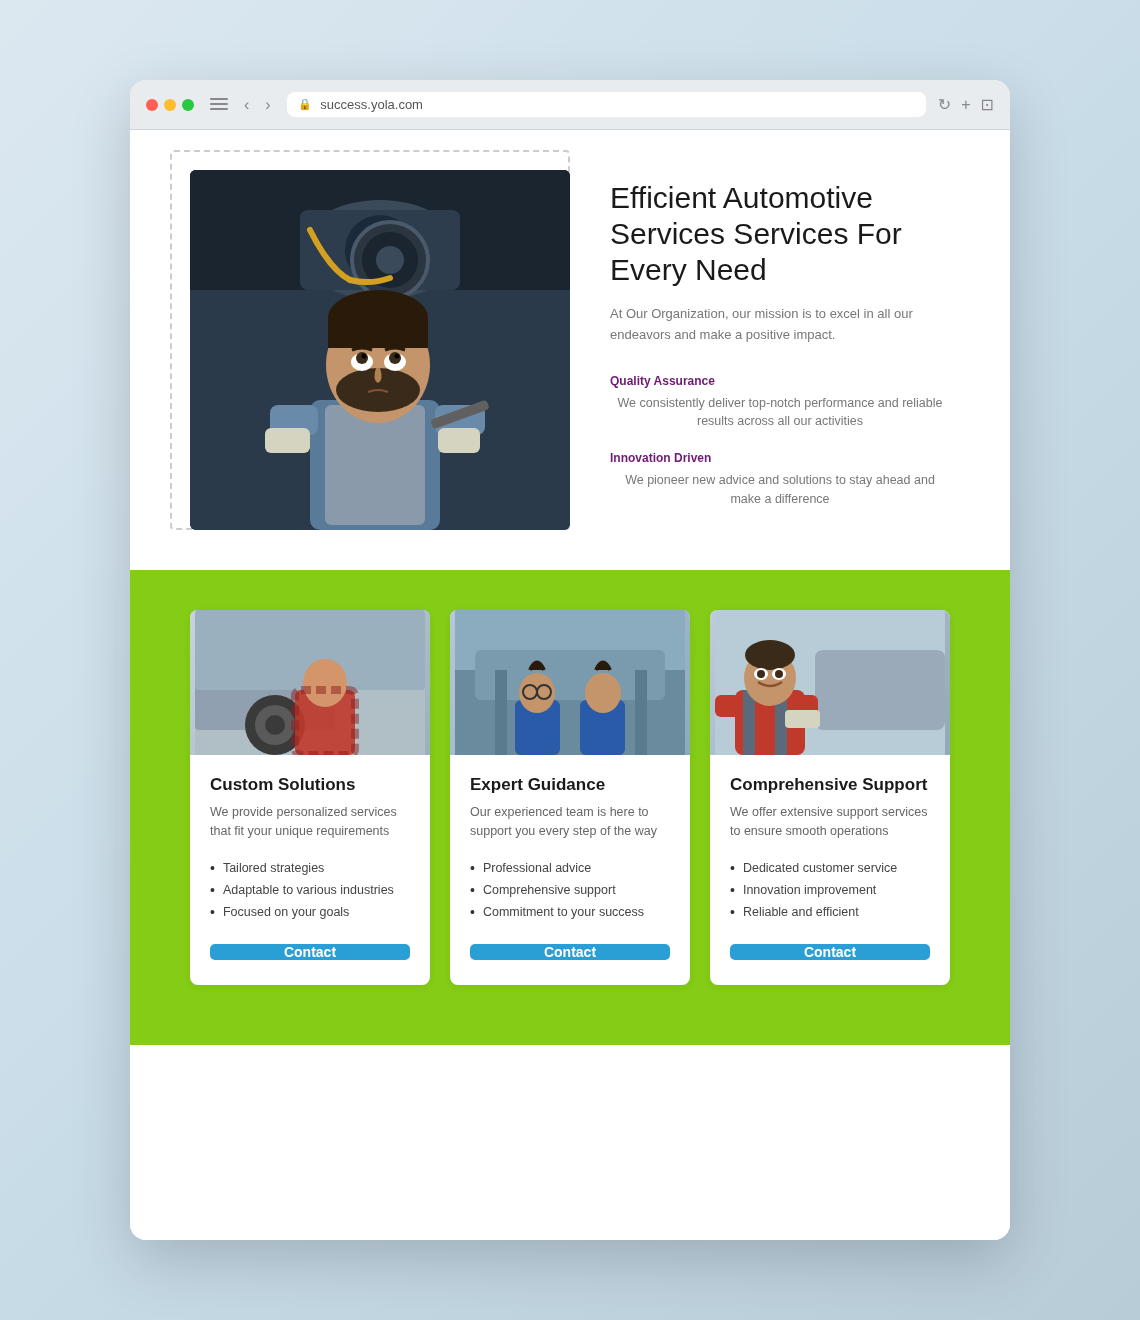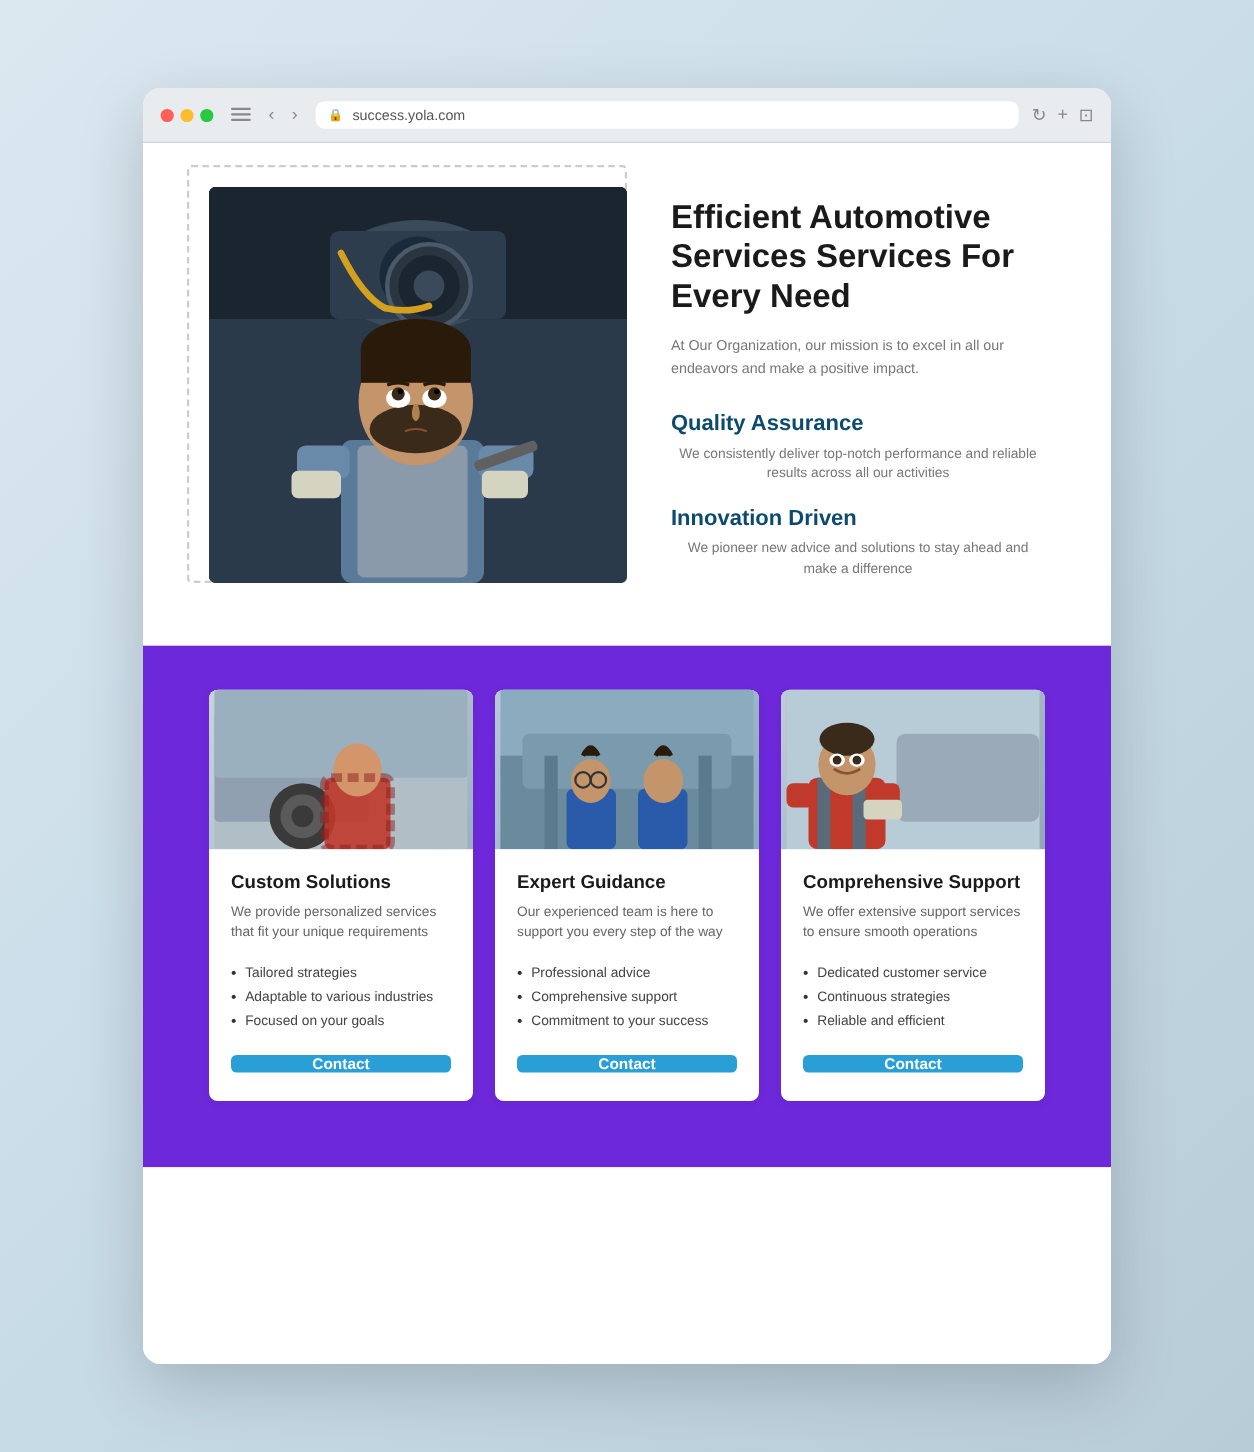--- a/index.html
+++ b/index.html
@@ -173,7 +173,7 @@
 
     .hero-title {
       font-size: 30px;
-      font-weight: 700;
+      font-weight: 400;
       color: #1a1a1a;
       line-height: 1.2;
       margin-bottom: 16px;

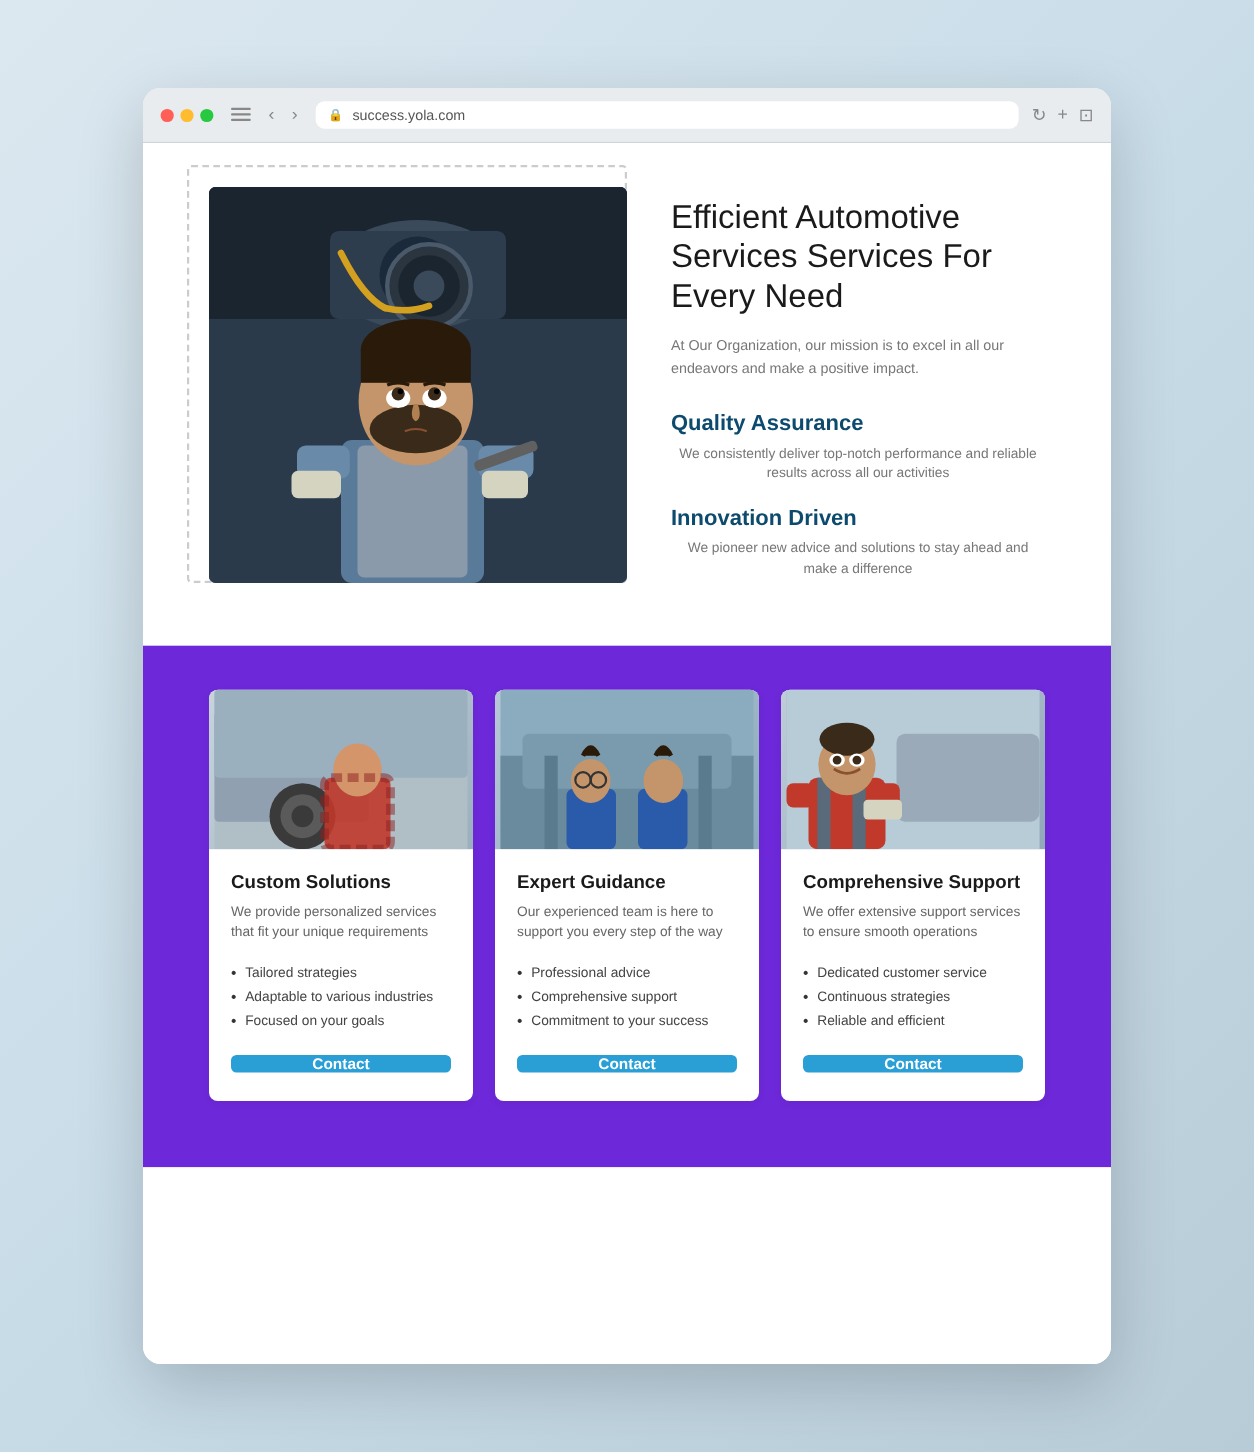--- a/index.html
+++ b/index.html
@@ -191,9 +191,9 @@
     }
 
     .feature-title {
-      font-size: 20px;
+      font-size: 12px;
       font-weight: 700;
-      color: #0c4a6e;
+      color: #701a75;
       margin-bottom: 6px;
     }
 

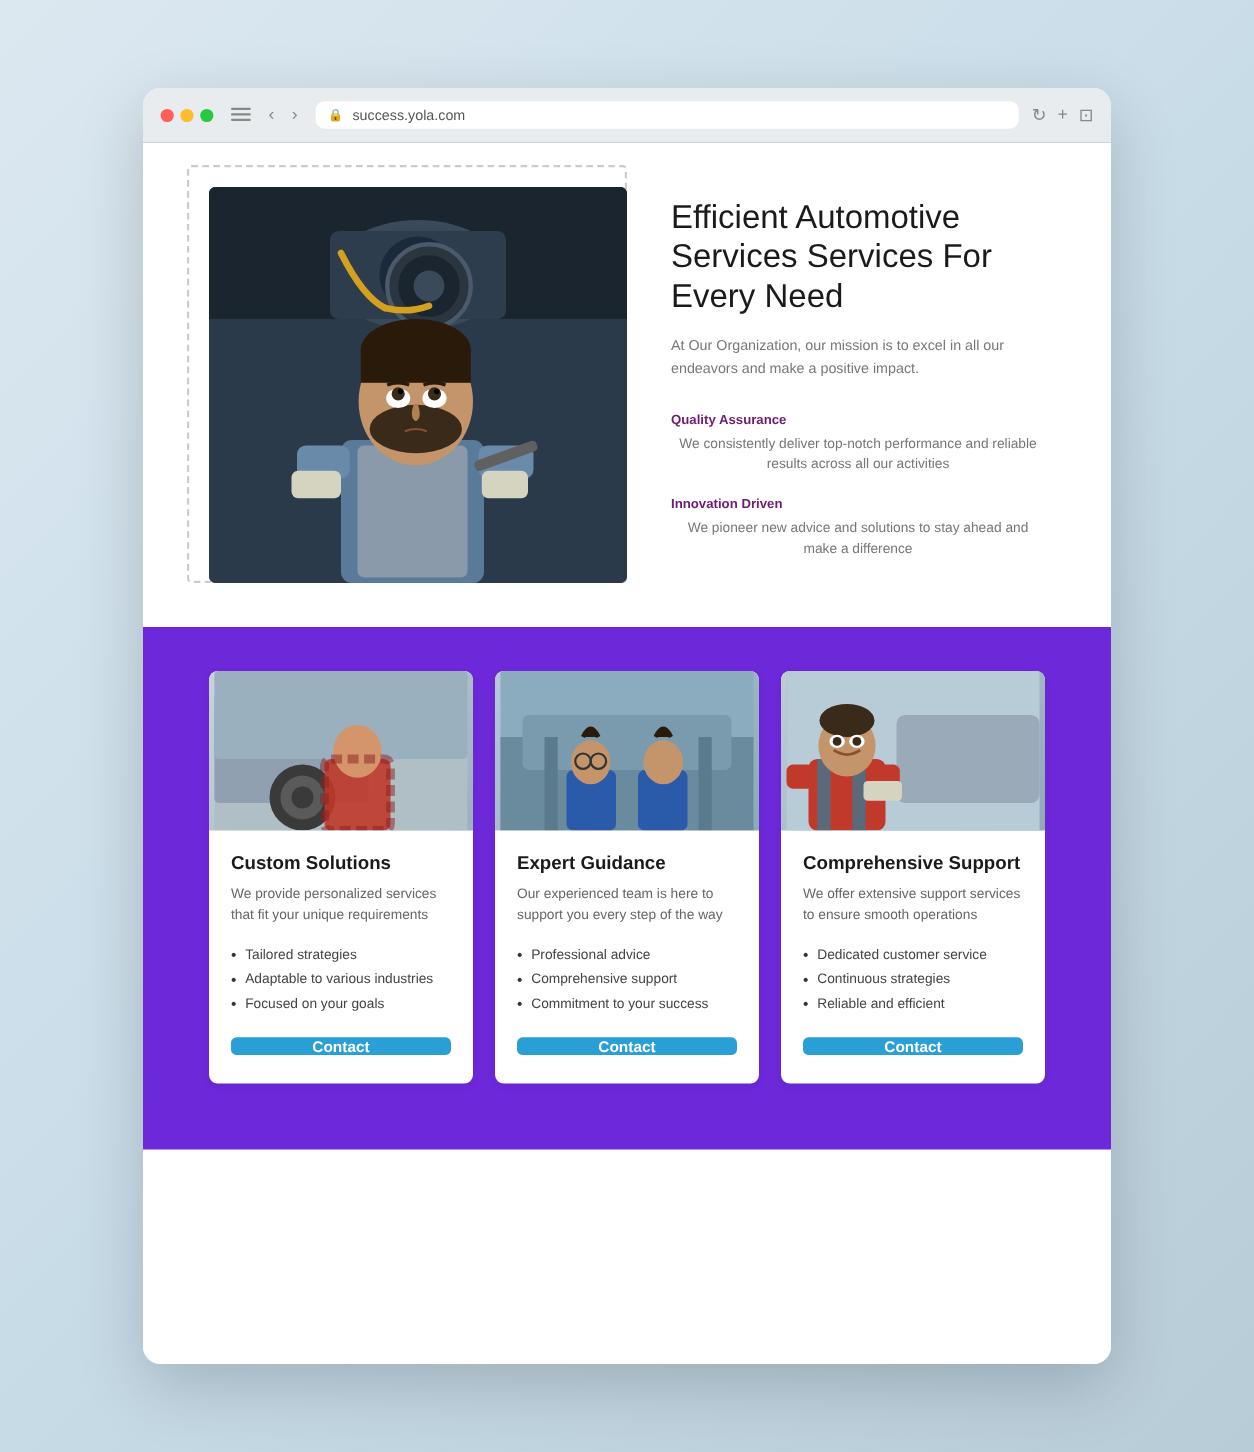--- a/index.html
+++ b/index.html
@@ -206,7 +206,7 @@
 
     
     .cards-section {
-      background: #6d28d9;
+      background: #84cc16;
       padding: 40px 60px 60px;
     }
 

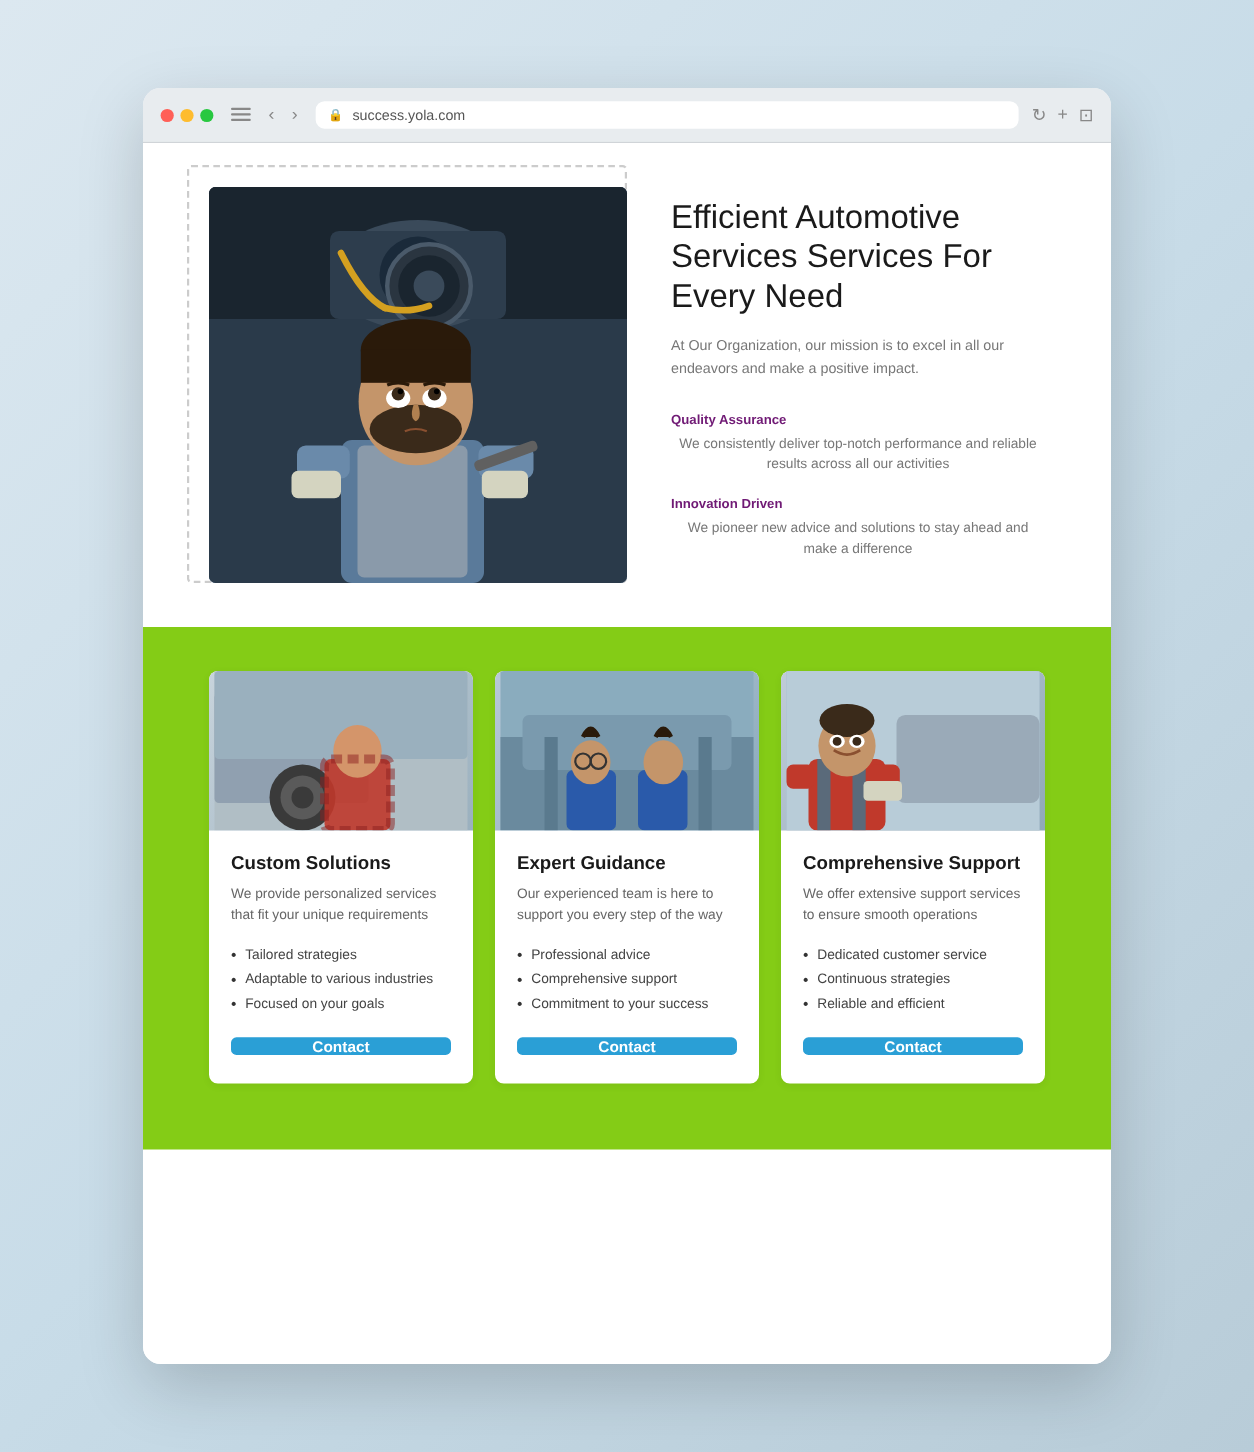--- a/index.html
+++ b/index.html
@@ -514,7 +514,7 @@
             <div class="card-desc">We offer extensive support services to ensure smooth operations</div>
             <ul class="card-list">
               <li>Dedicated customer service</li>
-              <li>Continuous strategies</li>
+              <li>Innovation improvement</li>
               <li>Reliable and efficient</li>
             </ul>
             <button class="contact-btn">Contact</button>

